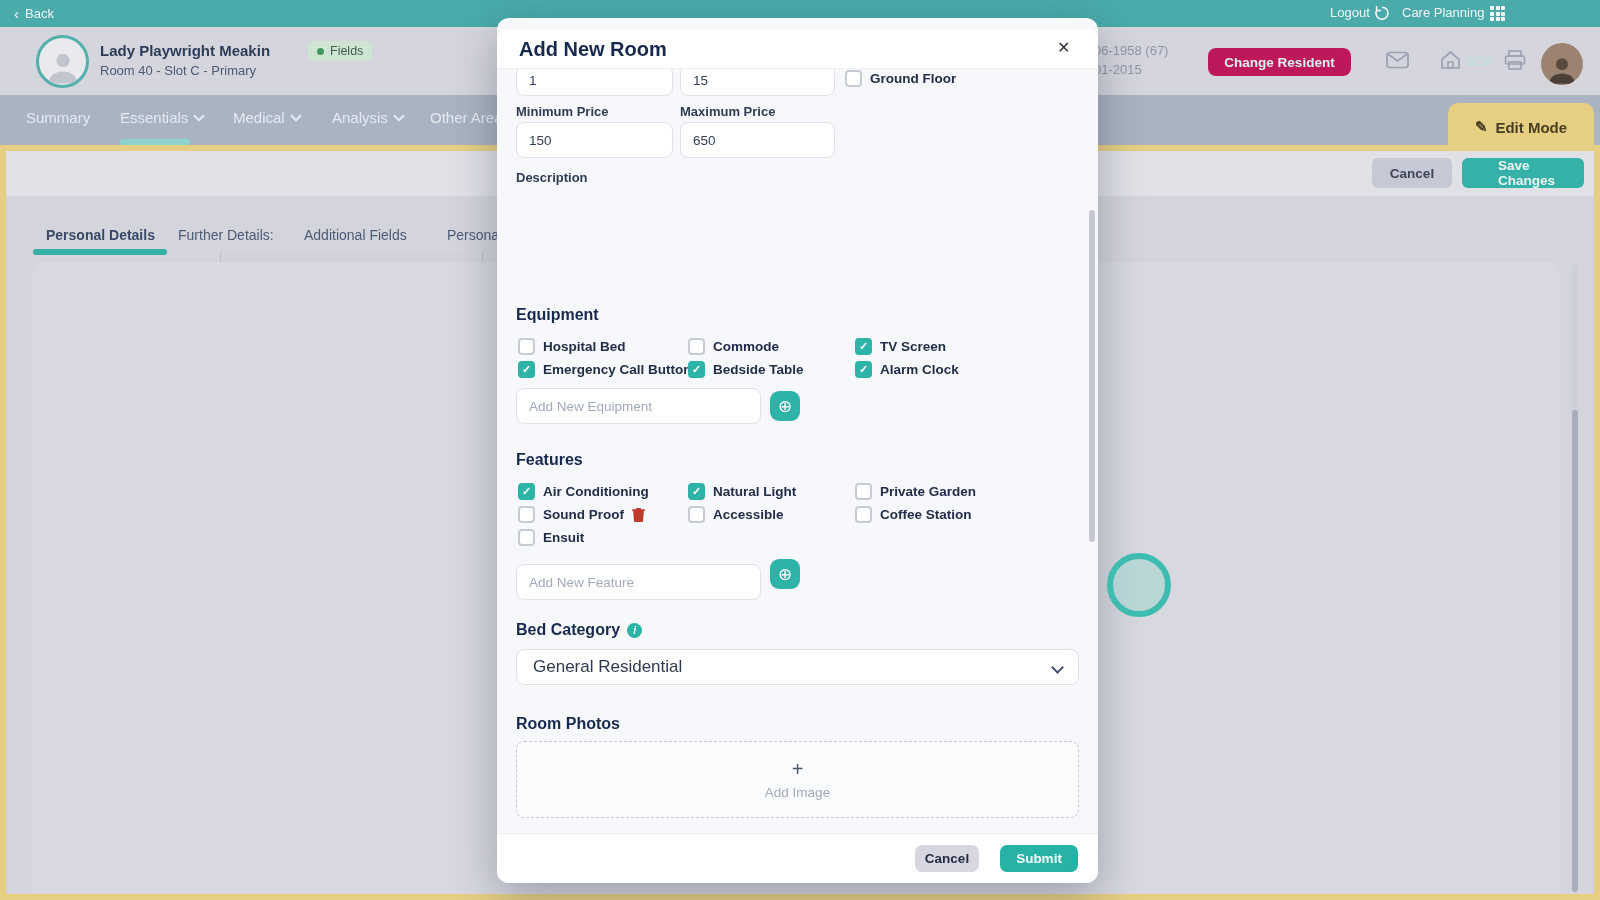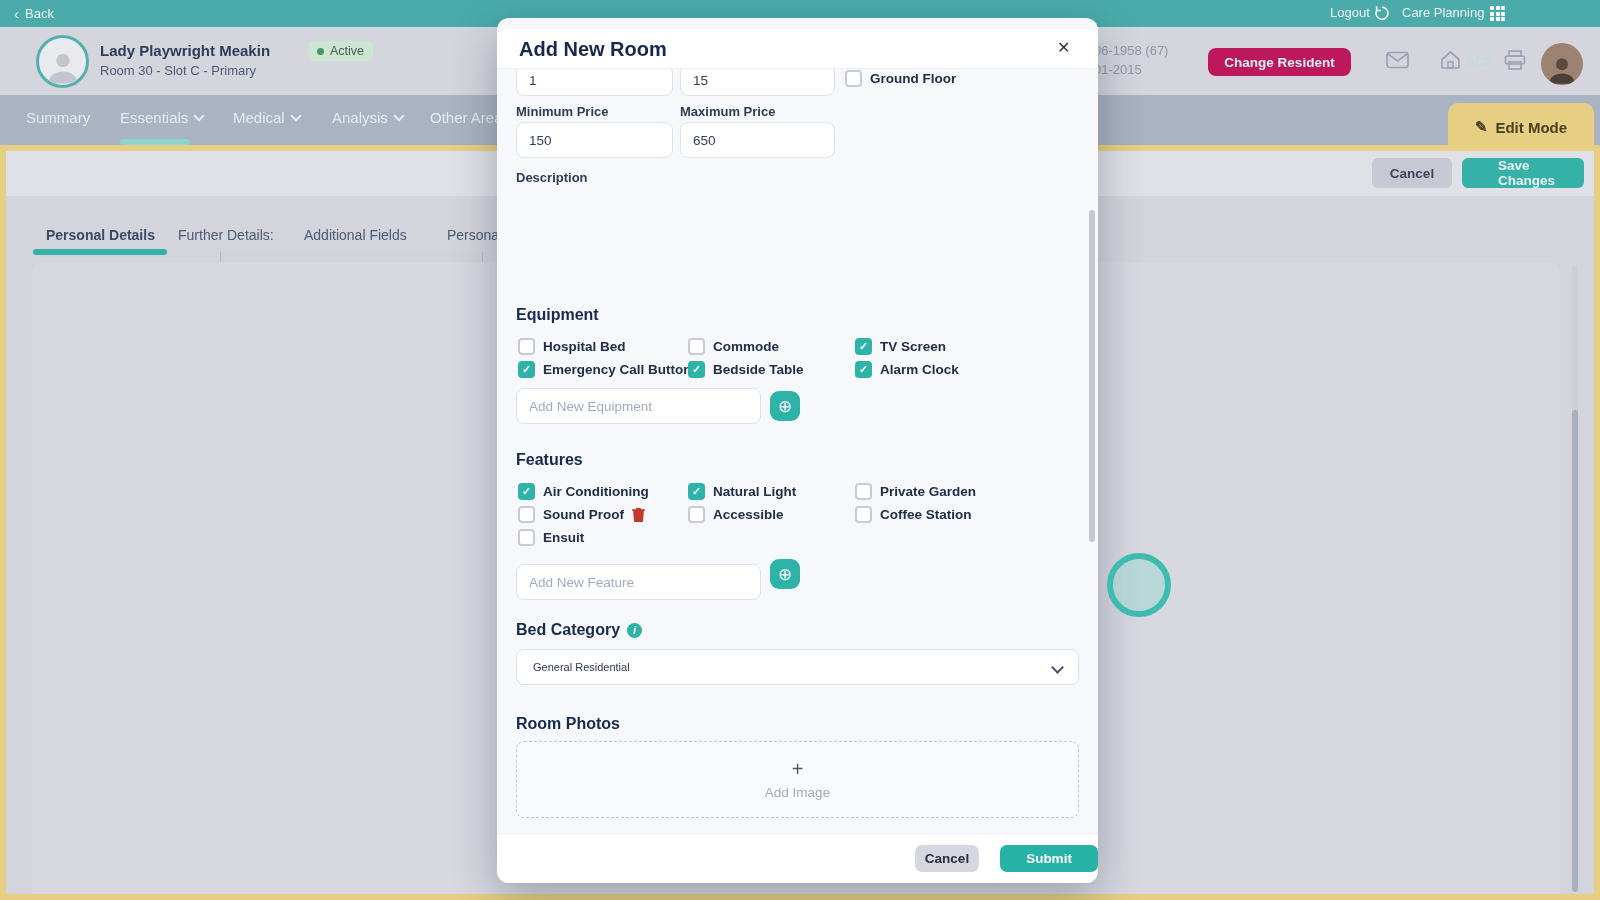--- a/index.html
+++ b/index.html
@@ -138,7 +138,7 @@
     <div class="abs" style="left:100px;top:15px;font-size:15px;font-weight:bold;color:#2d3d59;">Lady Playwright Meakin</div>
     <div class="badge" style="left:308px;top:14px;">
       <span class="dot"></span>
-      <span>Active</span>
+      <span>Fields</span>
     </div>
     <div class="abs" style="left:100px;top:36px;font-size:13px;color:#4a5a74;">Room 30 - Slot C - Primary</div>
 

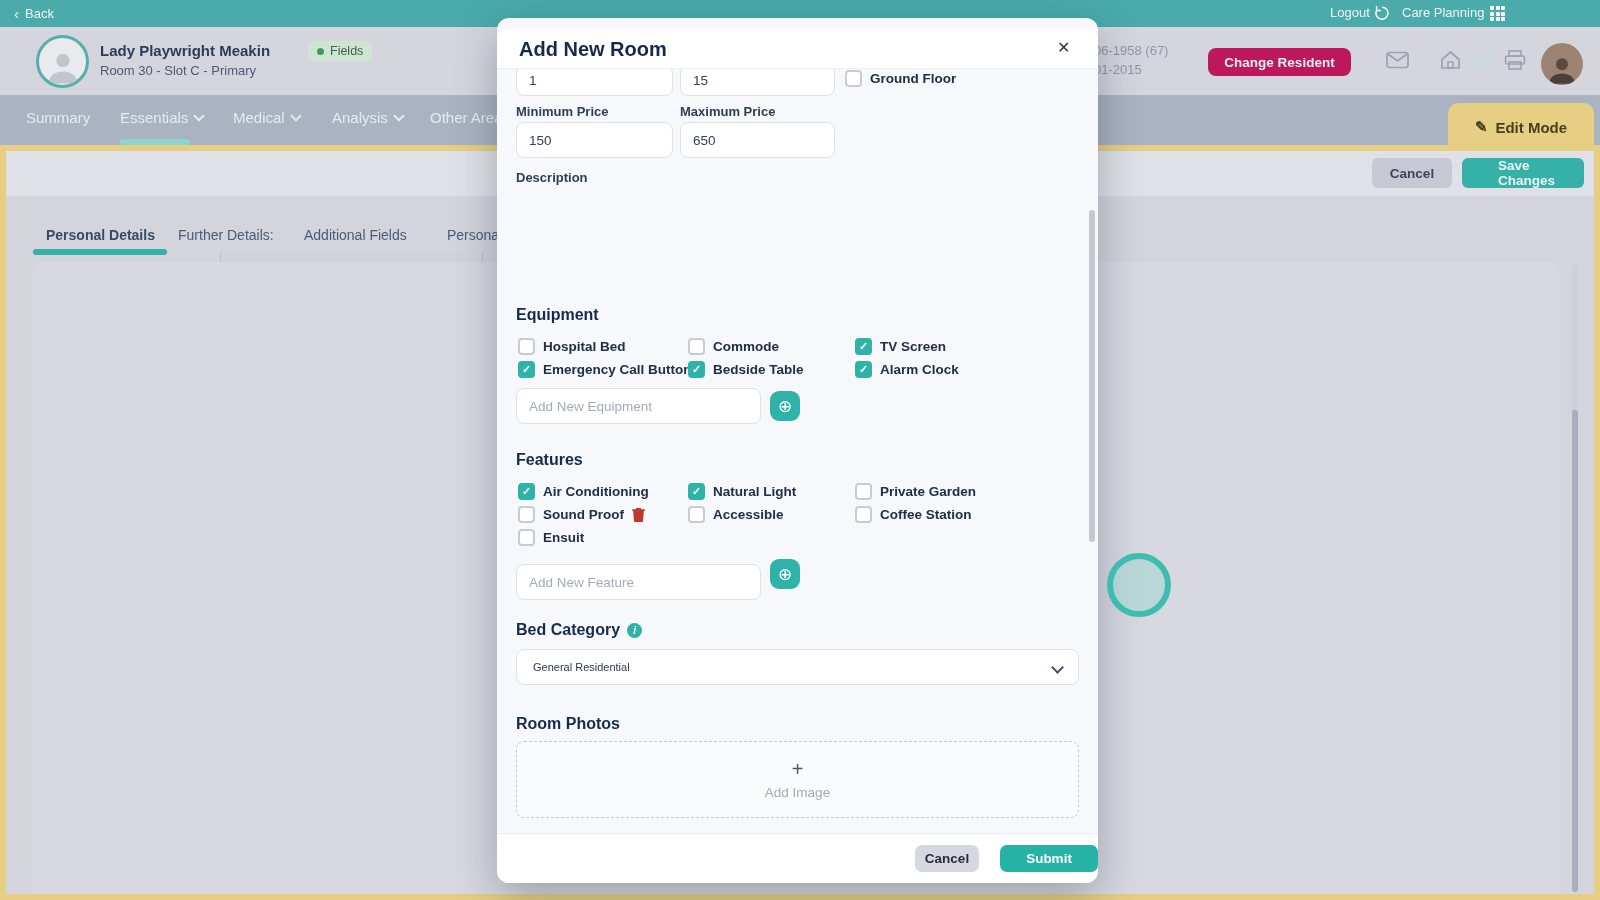--- a/index.html
+++ b/index.html
@@ -140,7 +140,7 @@
       <span class="dot"></span>
       <span>Fields</span>
     </div>
-    <div class="abs" style="left:100px;top:36px;font-size:13px;color:#4a5a74;">Room 30 - Slot C - Primary</div>
+    <div class="abs" style="left:100px;top:36px;font-size:13px;color:#4a5a74;">Room 40 - Slot C - Primary</div>
 
     <div class="abs" style="left:1094px;top:16px;font-size:13px;color:#8f97a9;">06-1958 (67)</div>
     <div class="abs" style="left:1094px;top:35px;font-size:13px;color:#8f97a9;">01-2015</div>

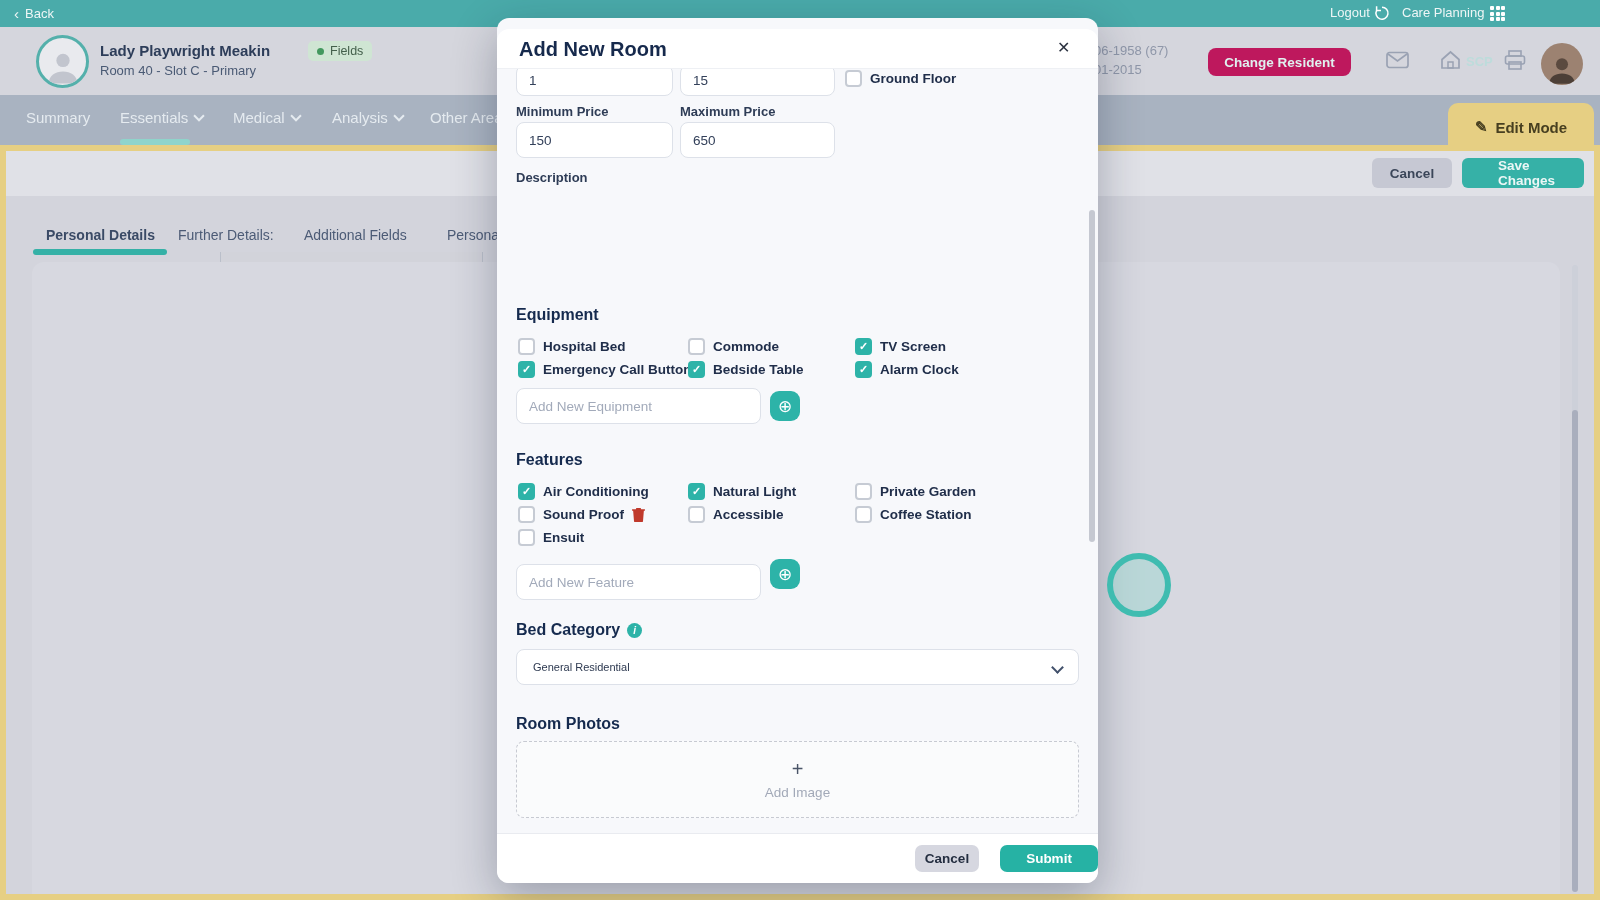--- a/index.html
+++ b/index.html
@@ -81,7 +81,7 @@
   .plusbtn { position:absolute; width:30px; height:30px; border-radius:9px; background:#2db3a8; color:#fff;
     display:flex; align-items:center; justify-content:center; font-size:17px; z-index:11; cursor:pointer; }
   .m-select { position:absolute; background:#fff; border:1px solid #dde1e9; border-radius:8px; height:36px;
-    display:flex; align-items:center; padding:0 16px; font-size:11px; color:#2d3950; z-index:11; justify-content:space-between; cursor:pointer; }
+    display:flex; align-items:center; padding:0 16px; font-size:17px; color:#2d3950; z-index:11; justify-content:space-between; cursor:pointer; }
   .dashed { position:absolute; border:1.6px dashed #c7cad2; border-radius:8px; background:#fafbfc; z-index:11;
     display:flex; flex-direction:column; align-items:center; justify-content:center; gap:6px; }
   .m-foot { position:absolute; left:0; top:815px; width:601px; height:50px; background:#fff; border-top:1px solid #e9ebf0;

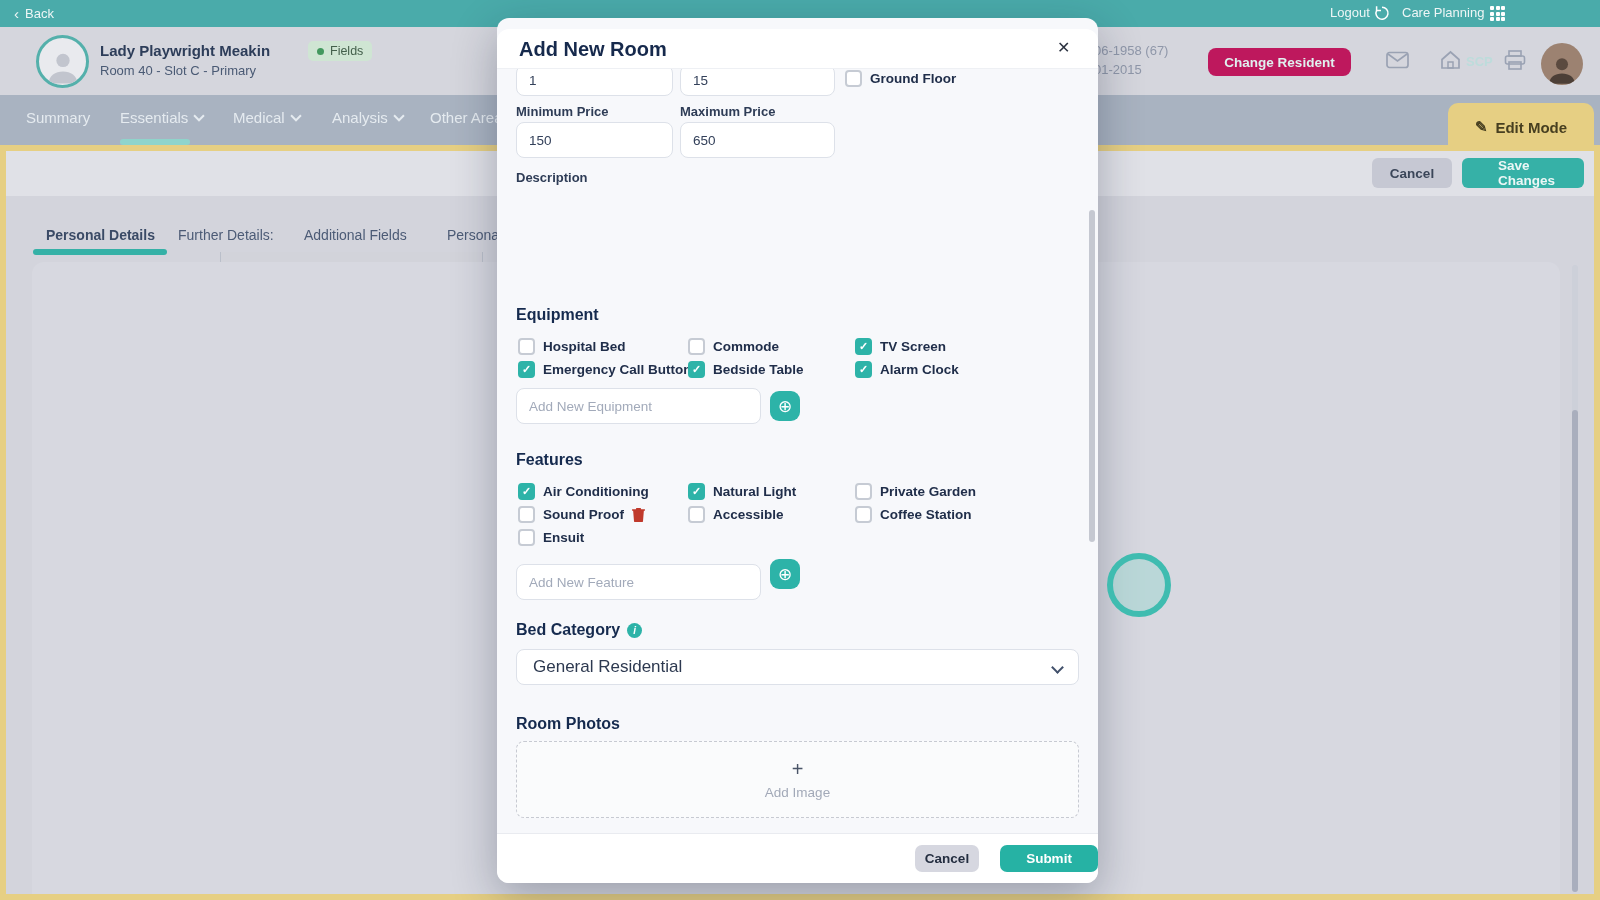--- a/index.html
+++ b/index.html
@@ -446,7 +446,7 @@
 
     <div class="m-foot">
       <div class="btn" style="left:418px;top:11px;width:64px;height:27px;background:#d6d7e0;color:#242e40;border-radius:7px;">Cancel</div>
-      <div class="btn" style="left:503px;top:11px;width:98px;height:27px;background:#26b2a4;color:#ffffff;border-radius:7px;">Submit</div>
+      <div class="btn" style="left:503px;top:11px;width:78px;height:27px;background:#26b2a4;color:#ffffff;border-radius:7px;">Submit</div>
     </div>
   </div>
 

